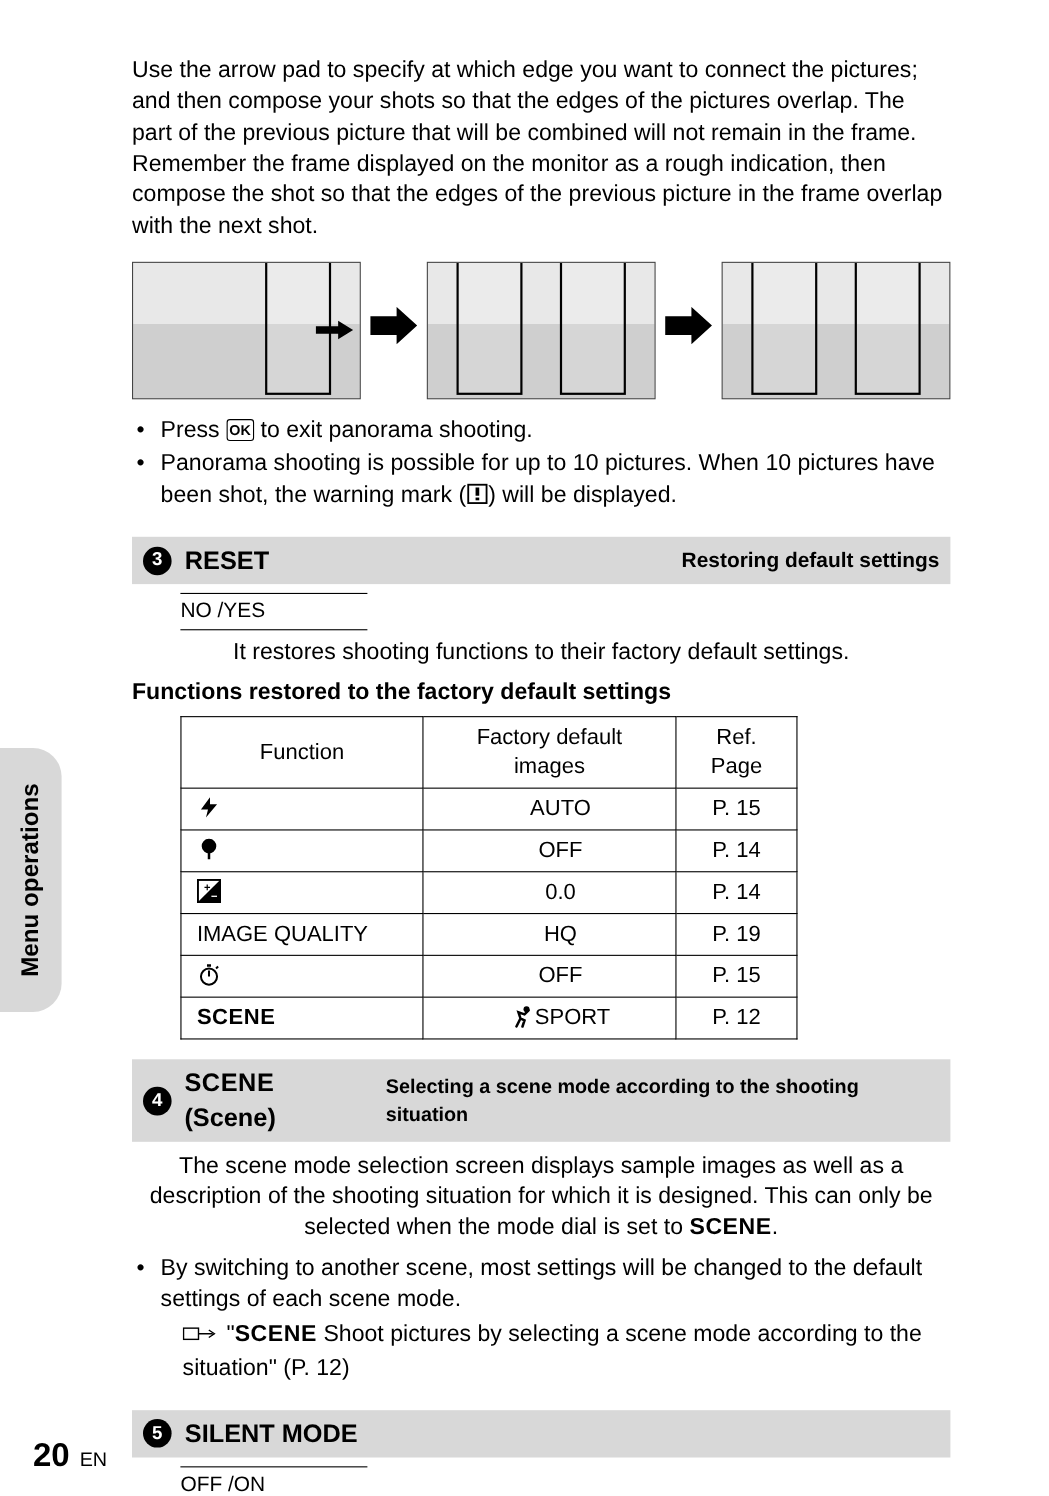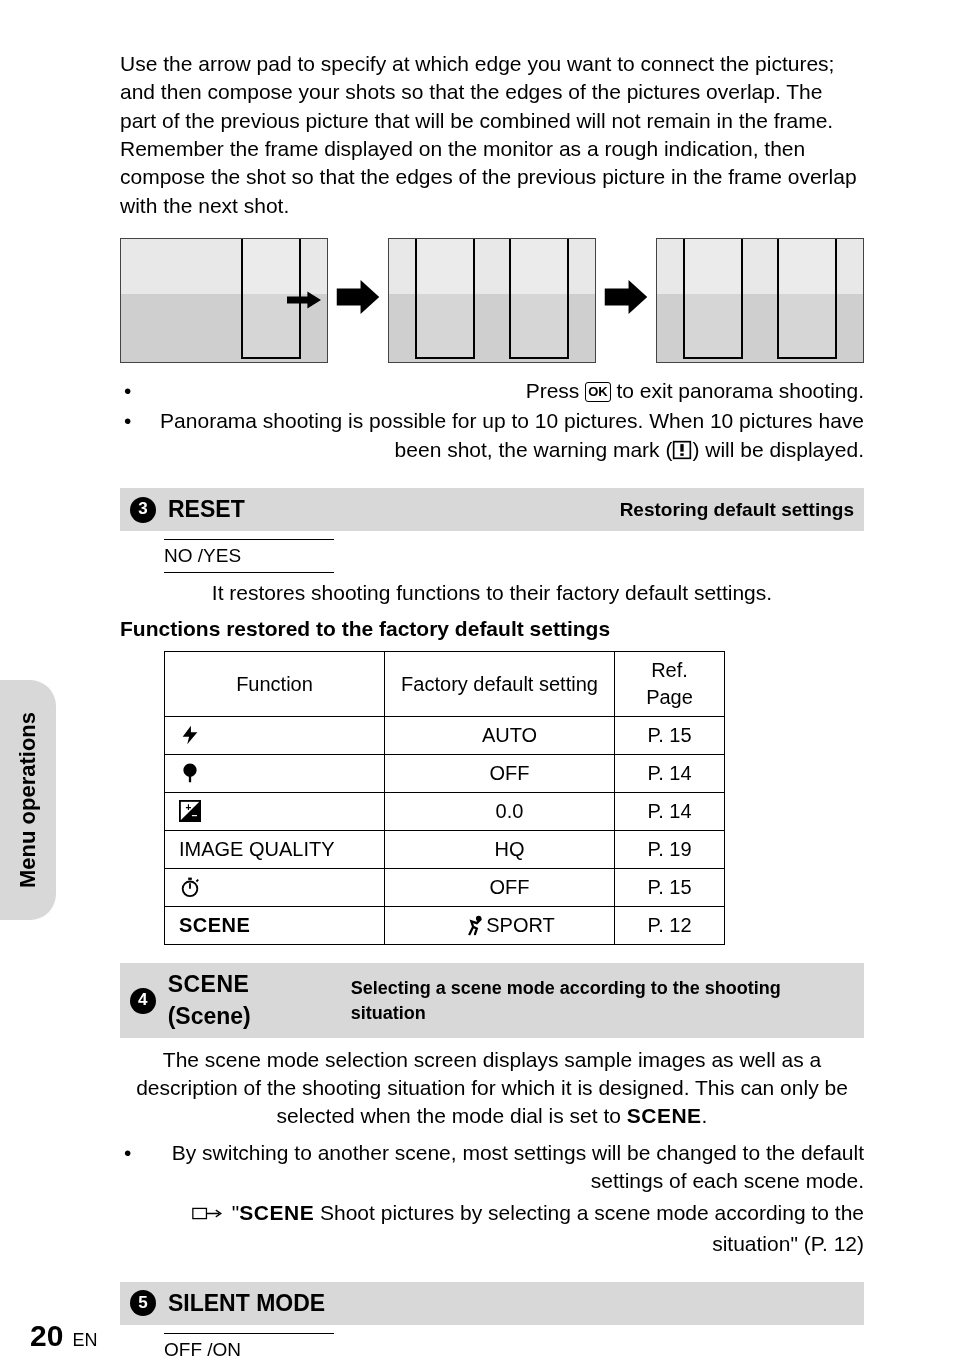--- a/index.html
+++ b/index.html
@@ -48,7 +48,7 @@
     width: 34px; height: 18px;
   }
   .big-arrow svg { width: 44px; height: 34px; }
-  ul.notes { list-style: none; margin: 6px 0 24px 0; text-align: right; }
+  ul.notes { list-style: none; margin: 6px 0 24px 0; }
   ul.notes li { position: relative; padding-left: 26px; margin-bottom: 2px; }
   ul.notes li::before { content: "•"; position: absolute; left: 4px; }
   .ok-box {

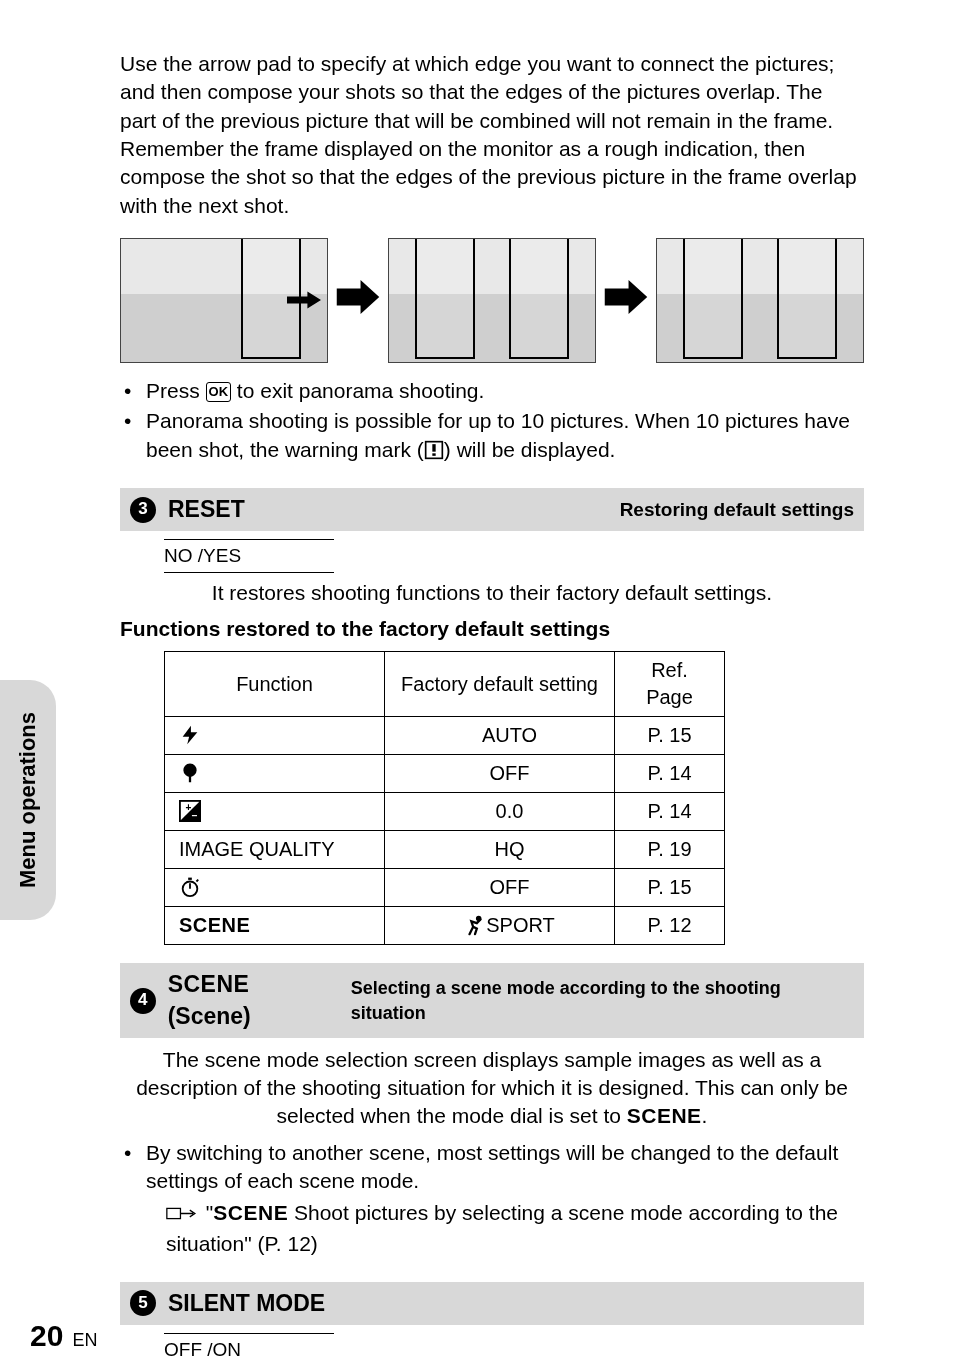--- a/index.html
+++ b/index.html
@@ -198,7 +198,7 @@
     <tbody>
         <tr>
       <th>Function</th>
-      <th>Factory default setting</th>
+      <th>Factory default images</th>
       <th>Ref. Page</th>
     </tr>
     <tr>

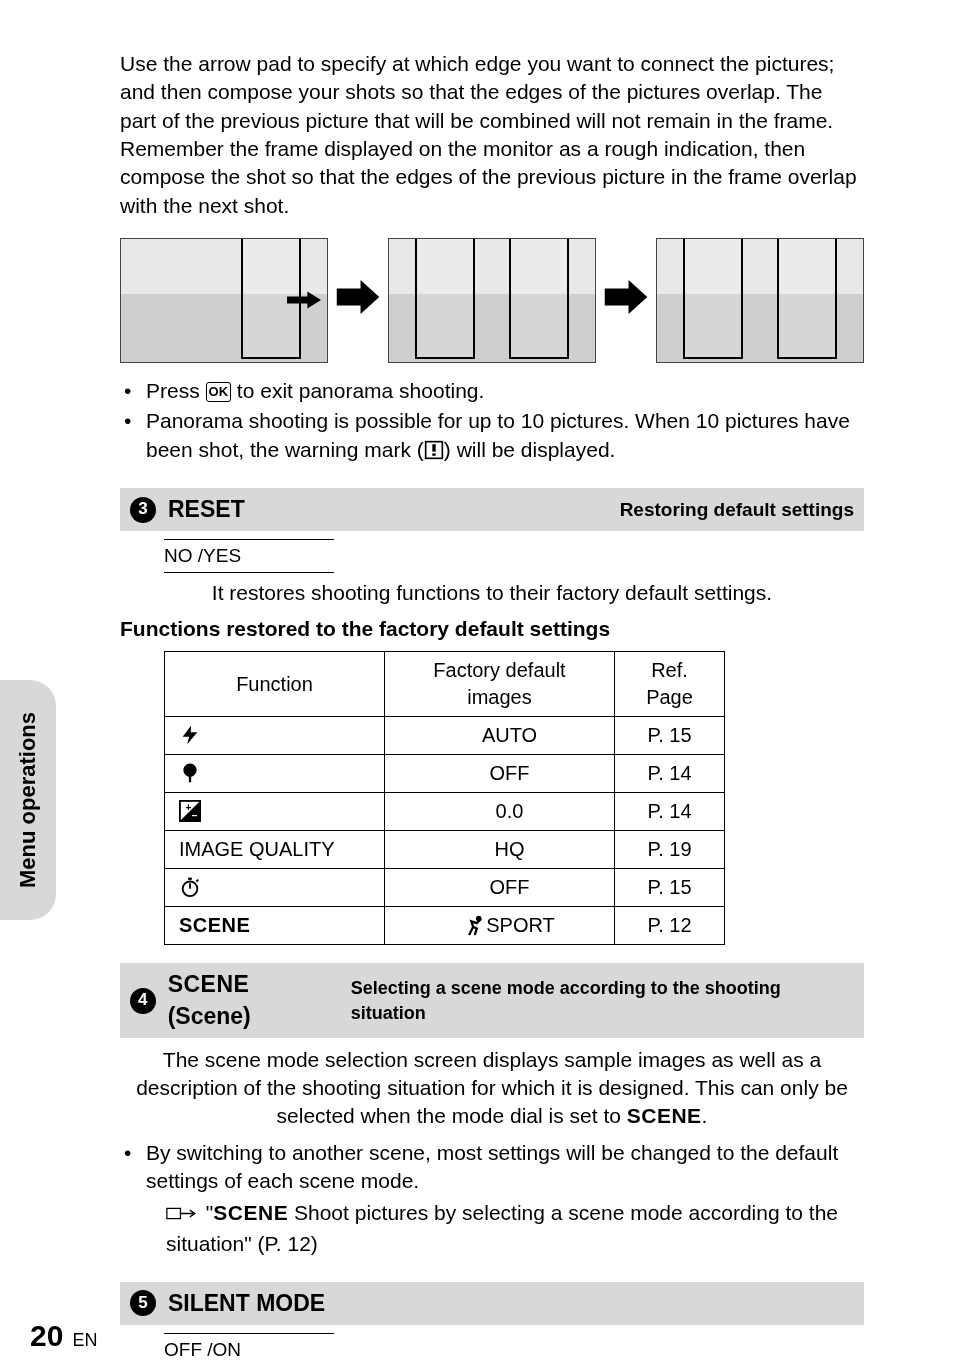--- a/index.html
+++ b/index.html
@@ -129,7 +129,7 @@
   .page-foot {
     position: absolute;
     left: 30px;
-    bottom: 4px;
+    bottom: 16px;
     font-size: 18px;
   }
   .page-foot .pn { font-size: 30px; font-weight: bold; margin-right: 4px; }

